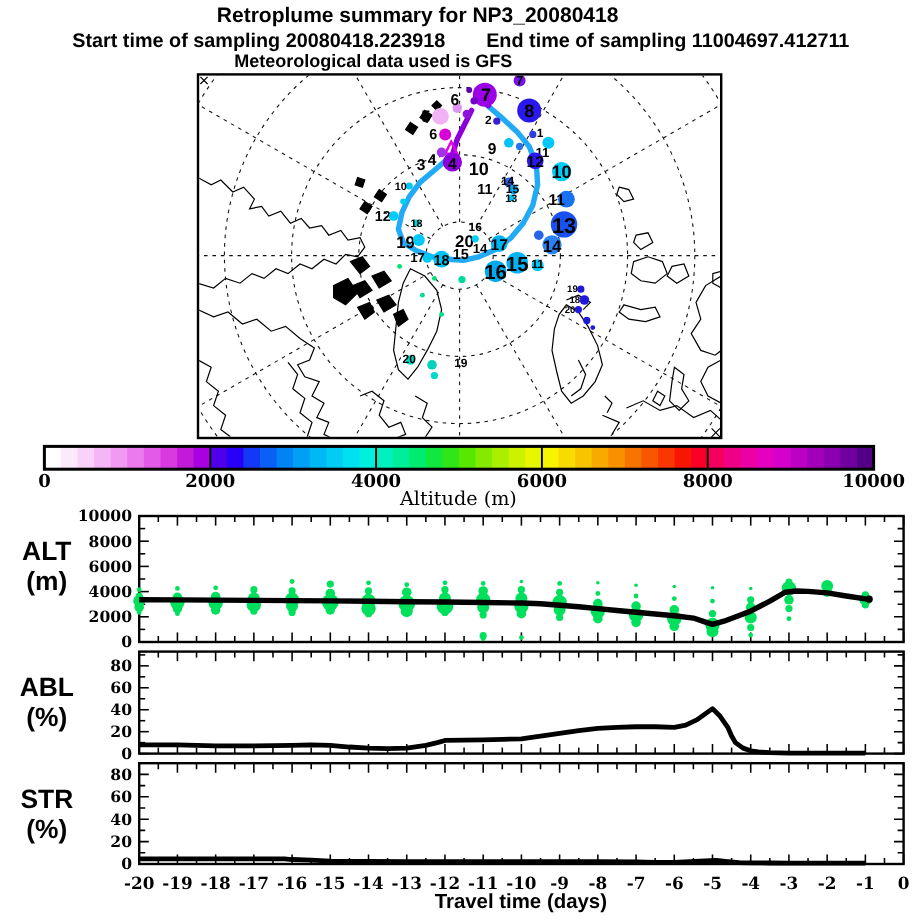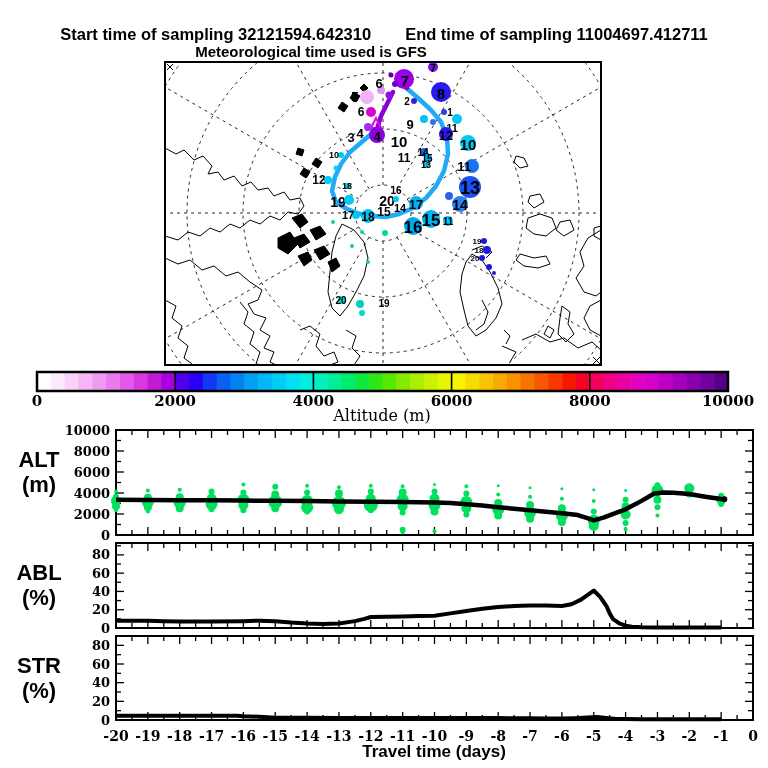--- a/index.html
+++ b/index.html
@@ -24,6 +24,7 @@
 
 <div id="stage">
 
+  <div class="t1">Retroplume summary for NP3_20080418</div>
   <div class="t2"><span>Start time of sampling 32121594.642310</span><span class="gap"></span><span>End time of sampling 11004697.412711</span></div>
   <div class="t3">Meteorological time used is GFS</div>
 

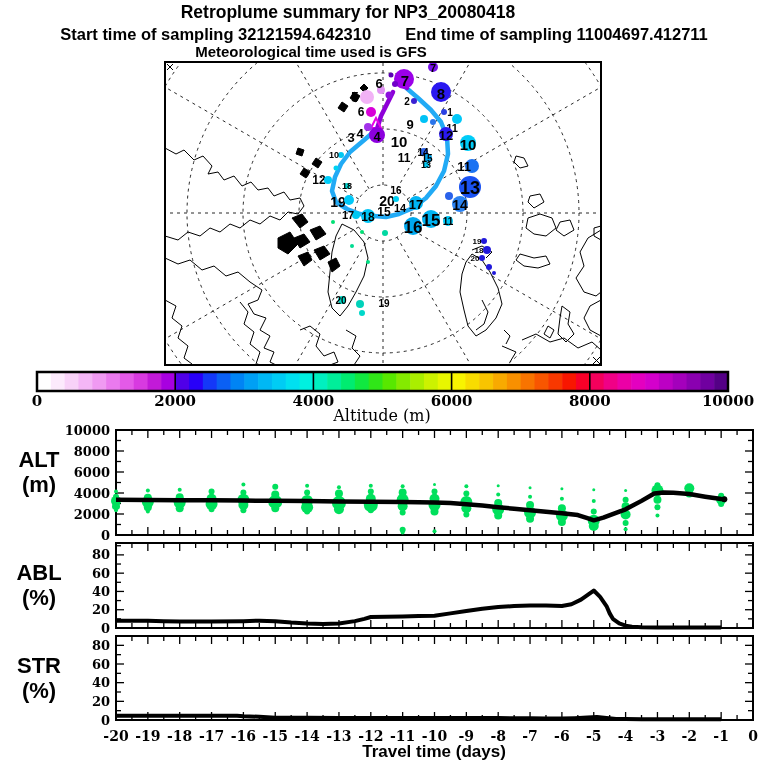--- a/index.html
+++ b/index.html
@@ -25,7 +25,7 @@
 <div id="stage">
 
   <div class="t1">Retroplume summary for NP3_20080418</div>
-  <div class="t2"><span>Start time of sampling 32121594.642310</span><span class="gap"></span><span>End time of sampling 11004697.412711</span></div>
+  <div class="t2"><span>Start time of sampling 20080418.223918</span><span class="gap"></span><span>End time of sampling 11004697.412711</span></div>
   <div class="t3">Meteorological time used is GFS</div>
 
   <svg id="gfx" width="768" height="768" viewBox="0 0 768 768">

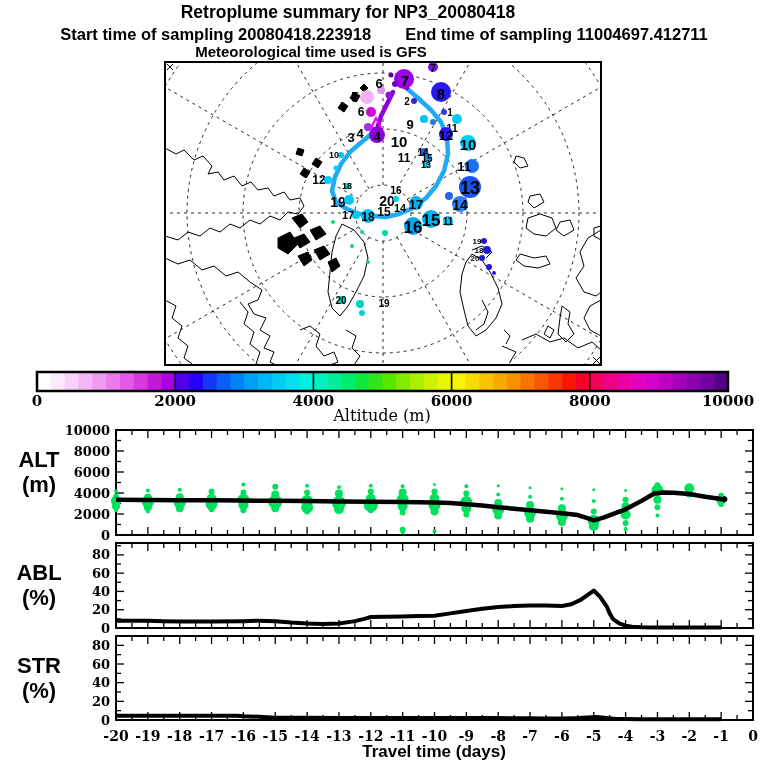--- a/index.html
+++ b/index.html
@@ -26,7 +26,7 @@
 
   <div class="t1">Retroplume summary for NP3_20080418</div>
   <div class="t2"><span>Start time of sampling 20080418.223918</span><span class="gap"></span><span>End time of sampling 11004697.412711</span></div>
-  <div class="t3">Meteorological time used is GFS</div>
+  <div class="t3">Meteorological data used is GFS</div>
 
   <svg id="gfx" width="768" height="768" viewBox="0 0 768 768">
     <defs>

